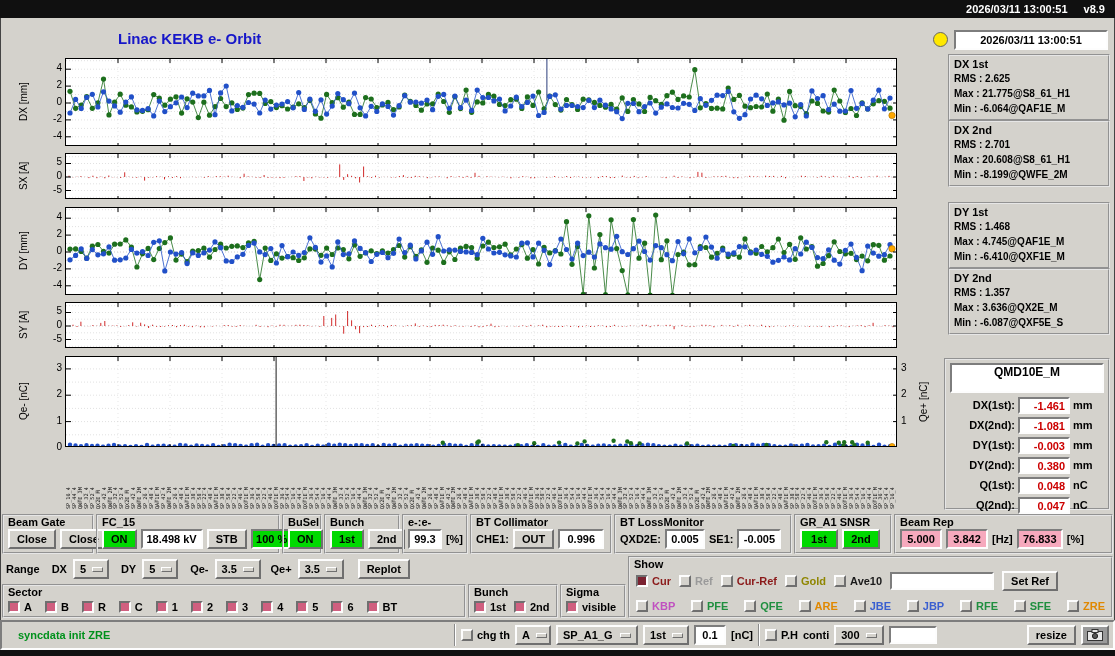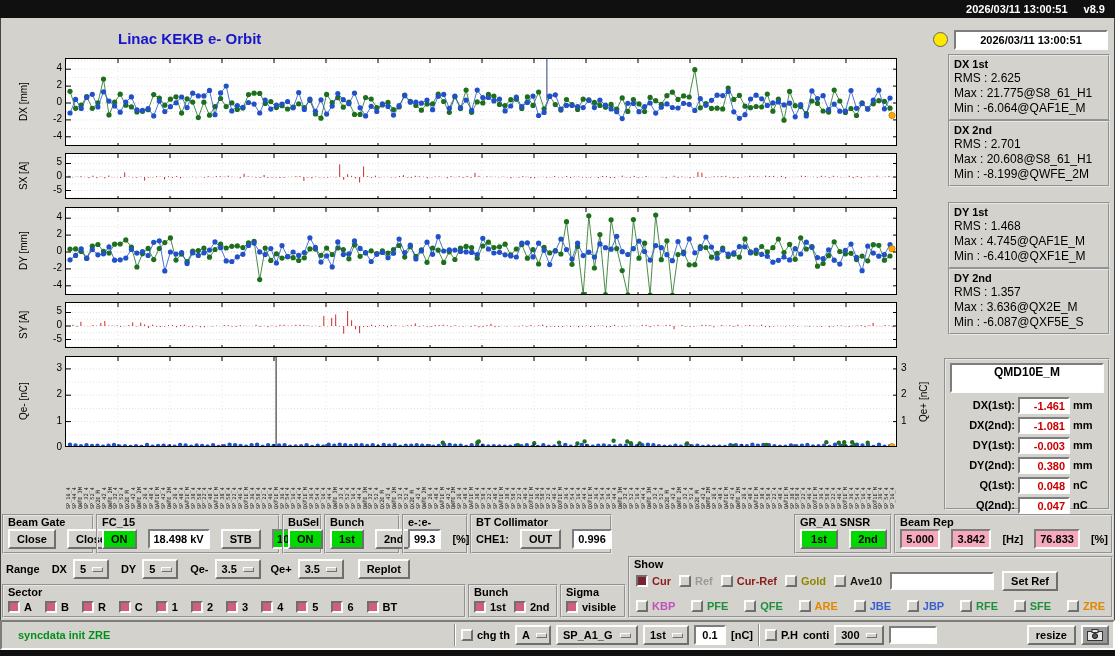--- a/index.html
+++ b/index.html
@@ -30,7 +30,7 @@
 
   .statbox{position:absolute;left:948px;width:162px;border:2px groove #e6e6e6;padding:1px 4px 3px;background:#d4d2cc}
   .stat-title{font-weight:bold;font-size:11px;line-height:14px}
-  .stat-line{font-size:12px;font-weight:normal;line-height:15px;white-space:nowrap}
+  .stat-line{font-size:10px;font-weight:bold;line-height:15px;white-space:nowrap}
 
   .qmdbox{position:absolute;left:944px;top:358px;width:166px;height:152px;border:2px groove #e6e6e6;background:#d4d2cc}
   .qmd-title{margin:3px 4px 2px;background:#fff;text-align:center;font-weight:bold;font-size:12px;

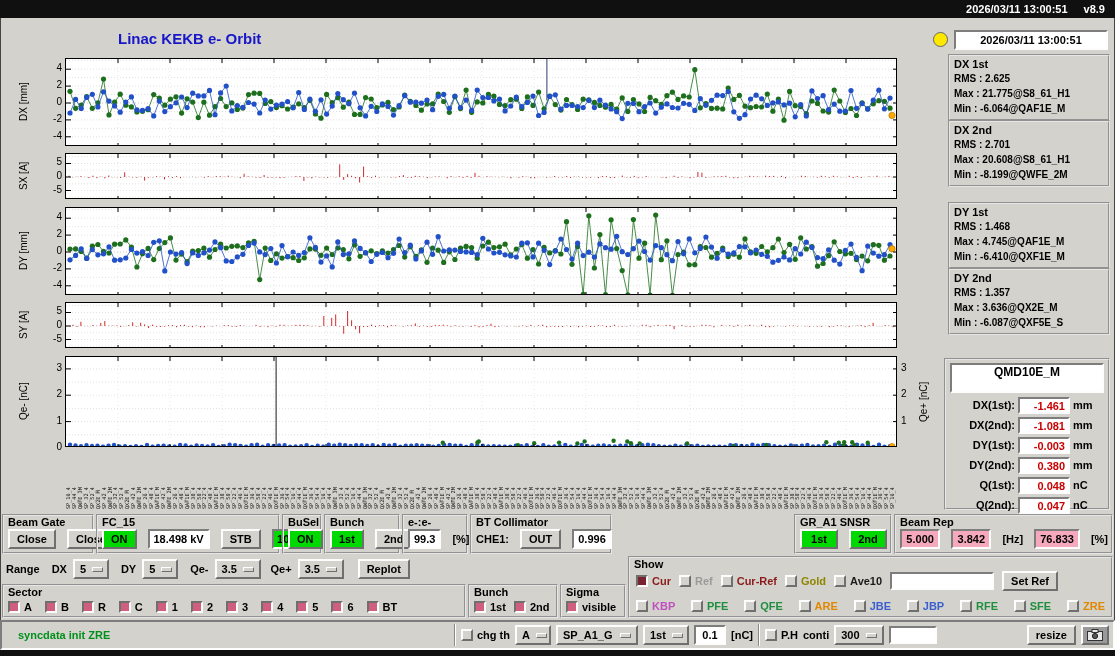--- a/index.html
+++ b/index.html
@@ -1888,6 +1888,15 @@
     </div>
   </div>
 
+  <div class="grp" style="left:614px;top:514px;width:178px;height:40px">
+    <div class="grp-label">BT LossMonitor</div>
+    <div class="grp-row">
+      <span class="lbl">QXD2E:</span>
+      <span class="disp" style="width:40px">0.005</span>
+      <span class="lbl">SE1:</span>
+      <span class="disp" style="width:44px">-0.005</span>
+    </div>
+  </div>
 
   <div class="grp" style="left:794px;top:514px;width:98px;height:40px">
     <div class="grp-label">GR_A1 SNSR</div>

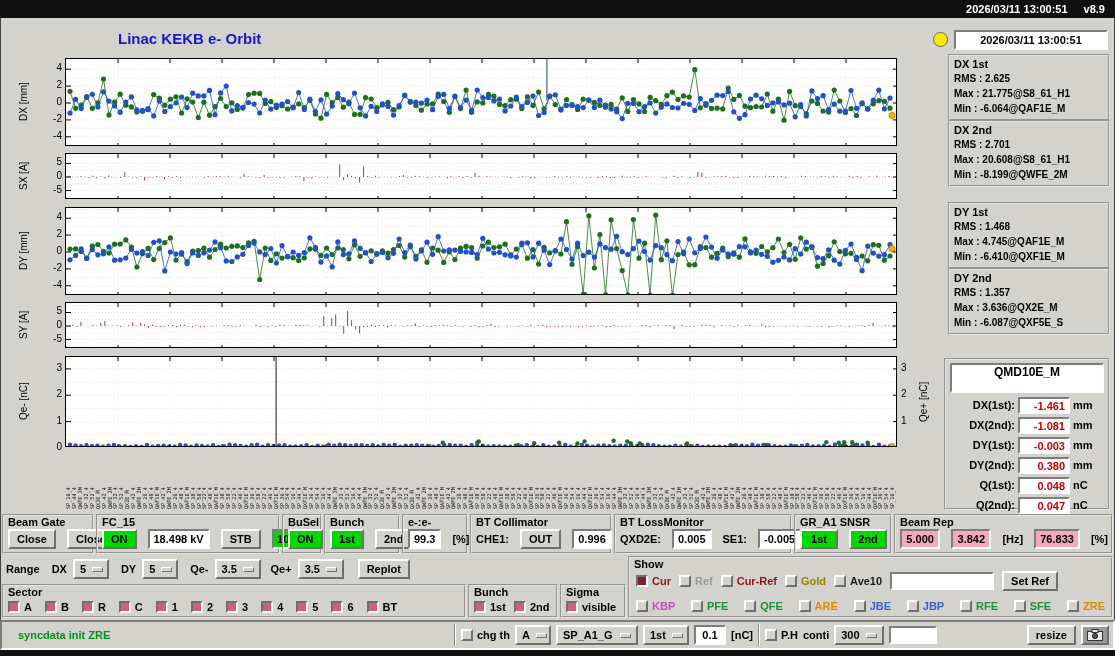--- a/index.html
+++ b/index.html
@@ -43,7 +43,7 @@
 
   .grp{position:absolute;border:2px groove #e6e6e6}
   .grp-label{position:absolute;top:0;left:4px;font-size:11px;font-weight:bold;line-height:13px;white-space:nowrap}
-  .grp-row{position:absolute;left:4px;right:3px;bottom:3px;display:flex;align-items:center;gap:11px}
+  .grp-row{position:absolute;left:4px;right:3px;bottom:3px;display:flex;align-items:center;gap:4px}
 
   .btn{background:#d4d2cc;border:2px solid;border-color:#fdfdfd #6f6f6f #6f6f6f #fdfdfd;
     font-family:"Liberation Sans",sans-serif;font-size:11px;font-weight:bold;height:20px;

